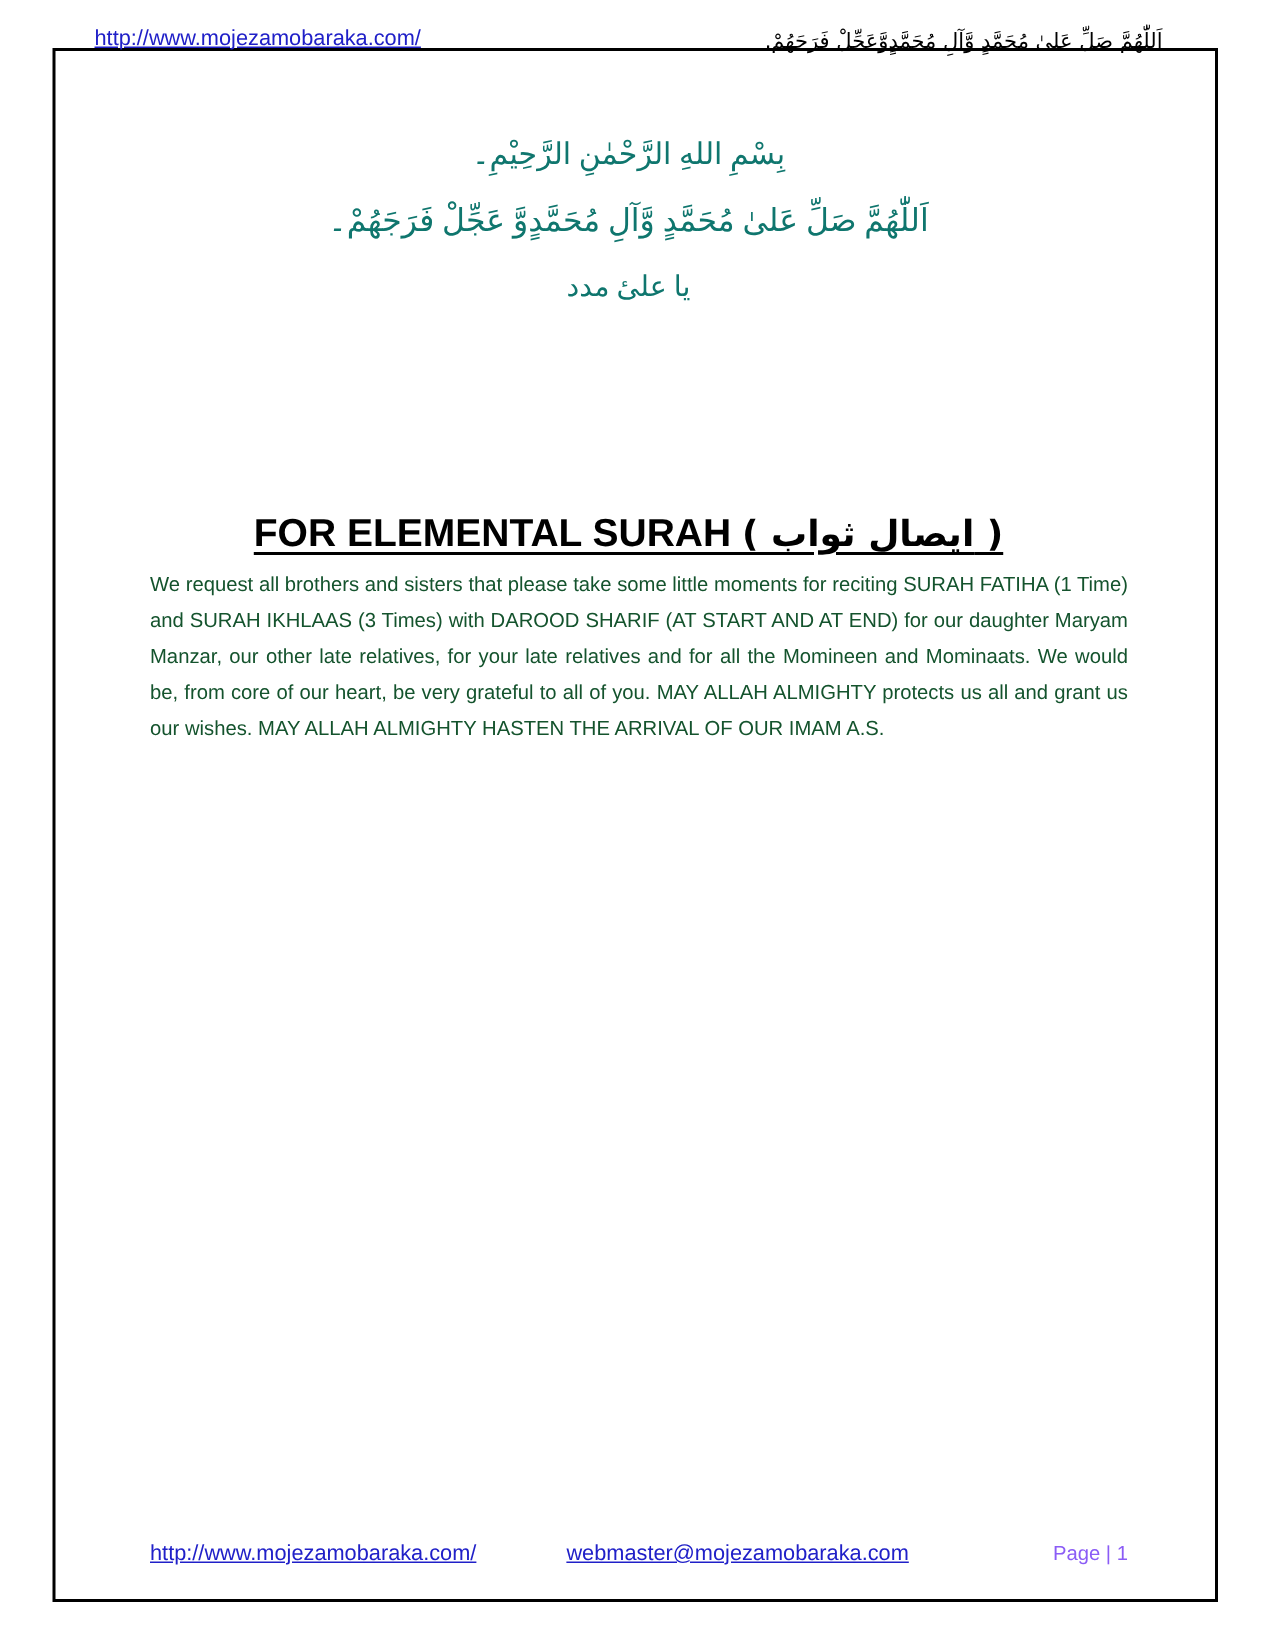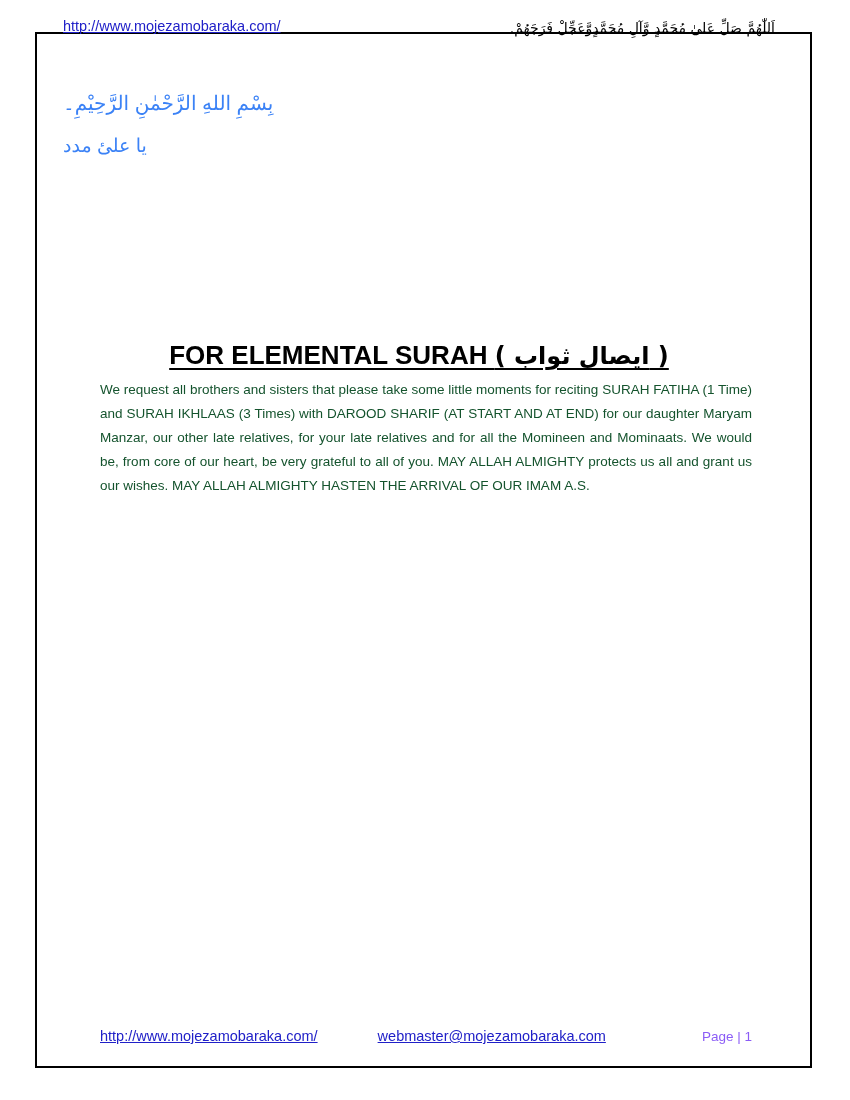--- a/index.html
+++ b/index.html
@@ -65,10 +65,10 @@
     left: 63px;
     top: 88px;
     width: 712px;
-    text-align: left;
+    text-align: center;
     direction: rtl;
-    font-family: Liberation Sans, sans-serif;
-    color: #3b82f6;
+    font-family: Liberation Serif, serif;
+    color: #0f766e;
   }
   .bismillah {
     font-size: 20px;

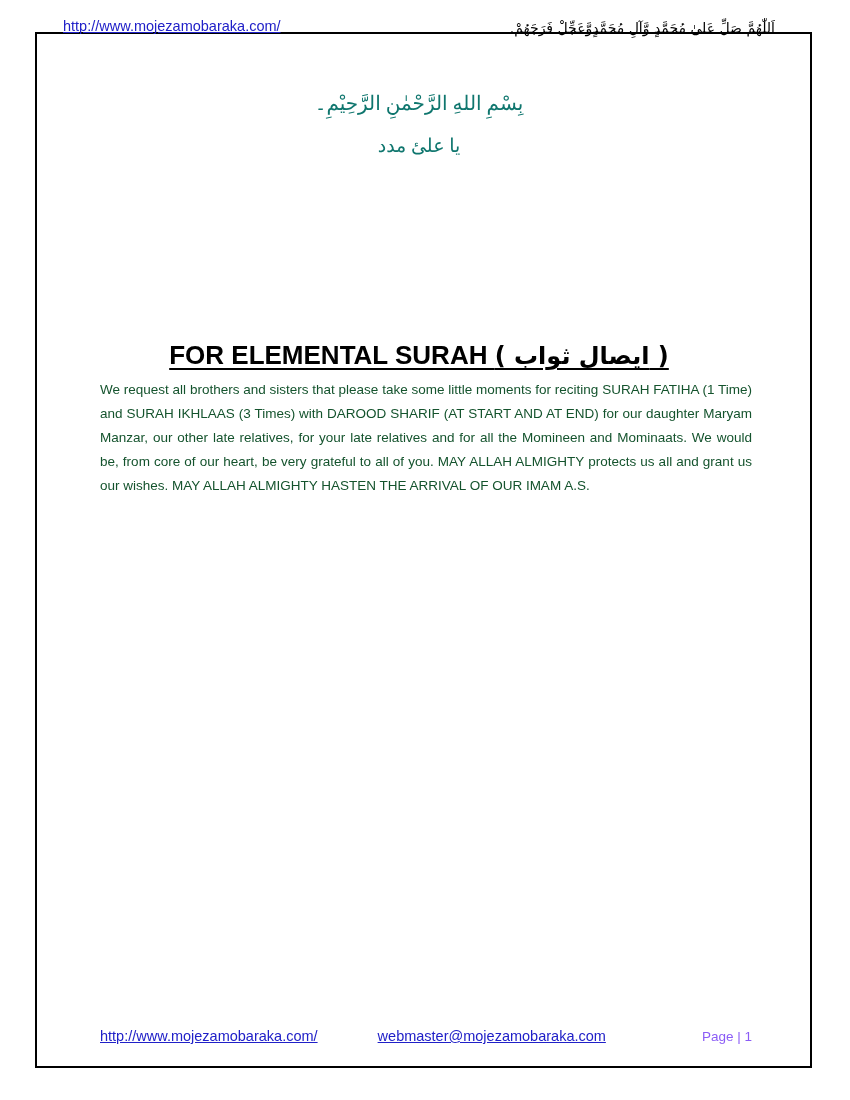--- a/index.html
+++ b/index.html
@@ -158,6 +158,7 @@
 
   <div class="invocations">
     <p class="bismillah">بِسْمِ اللهِ الرَّحْمٰنِ الرَّحِيْمِ۔</p>
+    <p class="darood">اَللّٰهُمَّ صَلِّ عَلىٰ مُحَمَّدٍ وَّآلِ مُحَمَّدٍوَّ عَجِّلْ فَرَجَهُمْ۔</p>
     <p class="madad">یا علیٔ مدد</p>
   </div>
 

